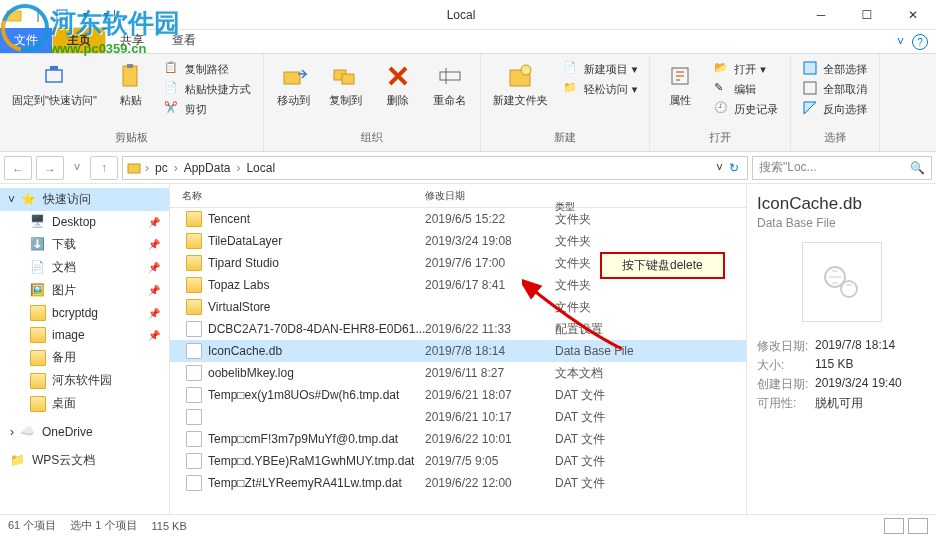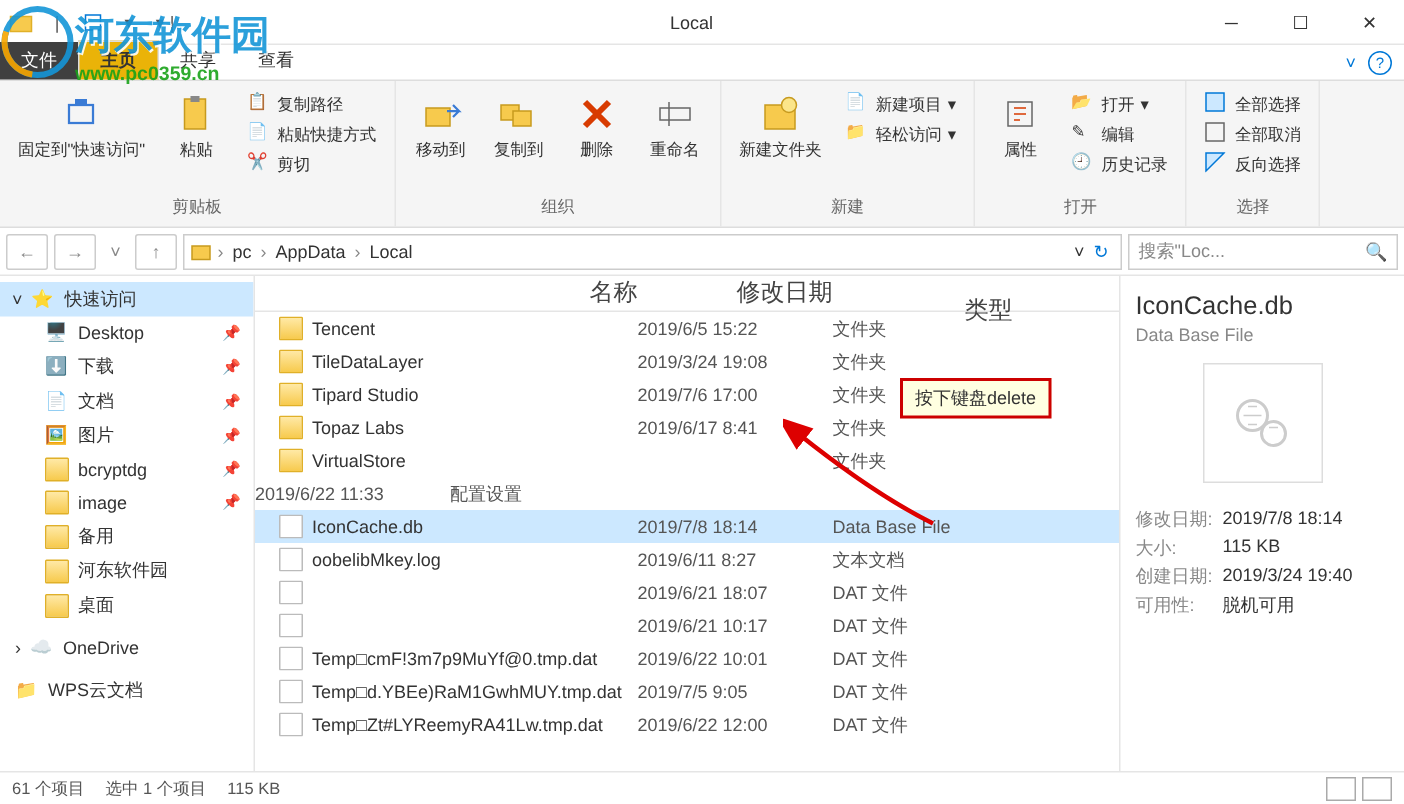--- a/index.html
+++ b/index.html
@@ -13,7 +13,7 @@
 .titlebar .win-btn { width: 46px; height: 30px; display: flex; align-items: center; justify-content: center; color: #333; }
 
 .tabs { height: 24px; display: flex; align-items: flex-end; background: #fff; border-bottom: 1px solid #ddd; position: relative; }
-.tabs .file-tab { background: #404040; color: #fff; padding: 4px 14px; font-size: 12px; }
+.tabs .file-tab { background: #3b82f6; color: #fff; padding: 4px 14px; font-size: 12px; }
 .tabs .tab { padding: 4px 14px; font-size: 12px; cursor: pointer; }
 .tabs .tab.active { background: #eab308; border: 1px solid #ddd; border-bottom: none; font-weight: bold; }
 .tabs .help { position: absolute; right: 8px; top: 4px; display: flex; gap: 8px; align-items: center; color: #0078d7; }

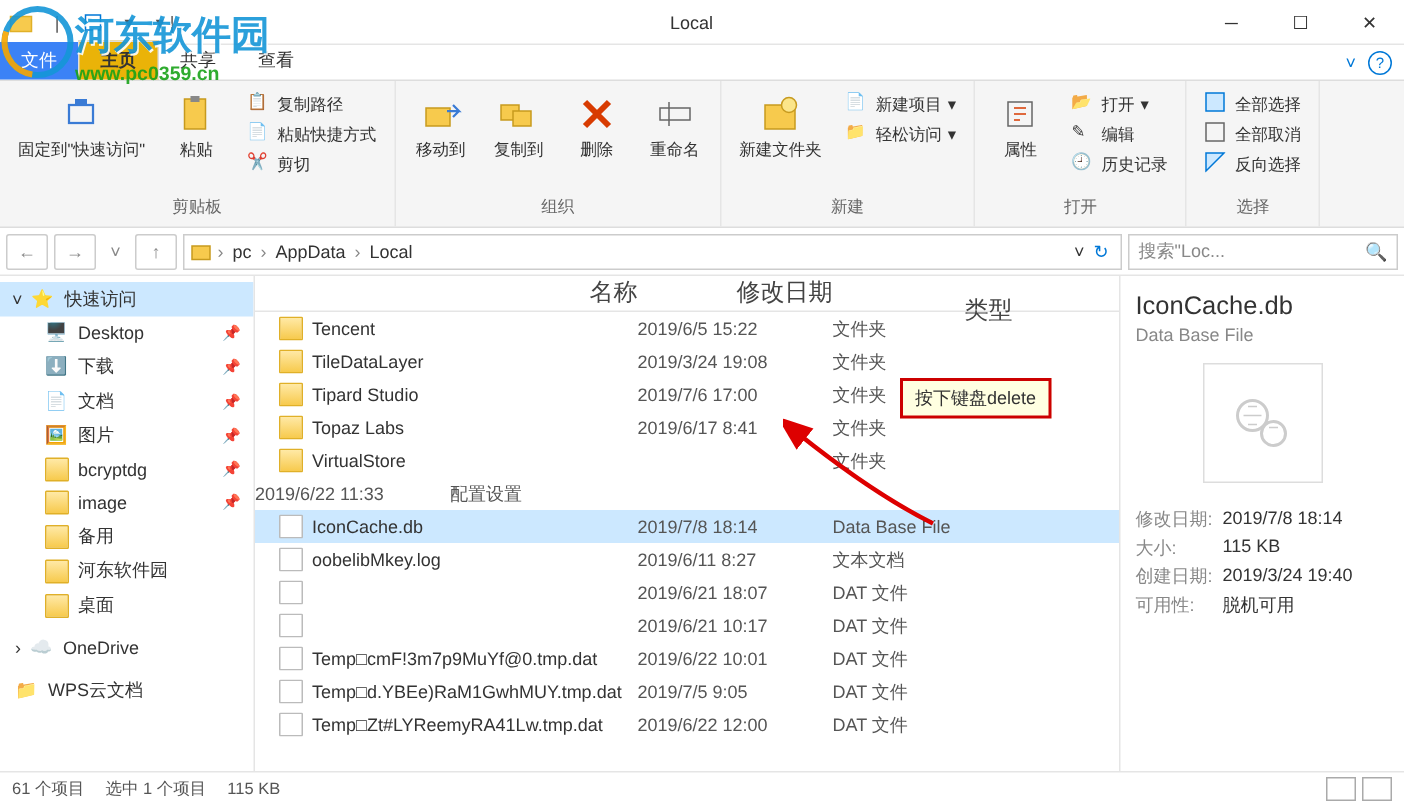--- a/index.html
+++ b/index.html
@@ -46,7 +46,7 @@
 .sb-item.l1 { padding-left: 10px; }
 
 .filelist { flex: 1; display: flex; flex-direction: column; position: relative; }
-.cols { display: flex; border-bottom: 1px solid #e5e5e5; height: 24px; align-items: center; font-size: 16px; color: #444; text-align: right; }
+.cols { display: flex; border-bottom: 1px solid #e5e5e5; height: 24px; align-items: center; font-size: 10px; color: #444; }
 .col-name { width: 255px; padding-left: 12px; }
 .col-date { width: 130px; }
 .col-type { width: 120px; margin-top: 23px; }

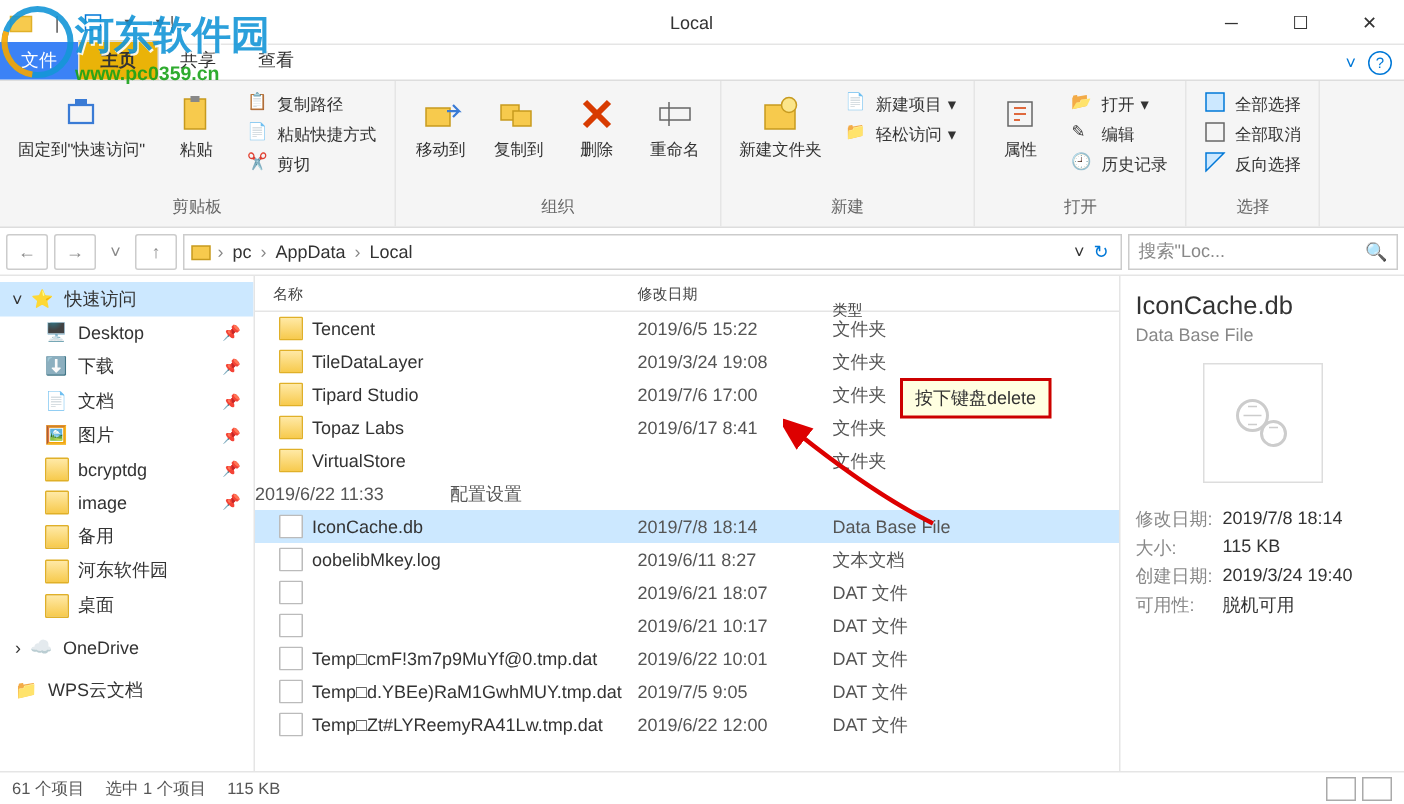--- a/index.html
+++ b/index.html
@@ -60,7 +60,7 @@
 .folder-ico { background: linear-gradient(#ffe9a6, #f7ca4d); border: 1px solid #e0b028; border-radius: 1px; }
 .file-ico { background: #fff; border: 1px solid #bbb; border-radius: 1px; position: relative; }
 
-.tooltip { position: absolute; left: 430px; top: 68px; background: #ffffe1; border: 2px solid #c00; padding: 3px 8px; font-size: 12px; z-index: 10; }
+.tooltip { position: absolute; left: 430px; top: 68px; background: #ffffe1; border: 2px solid #c00; padding: 3px 20px; font-size: 12px; z-index: 10; }
 .arrow { position: absolute; left: 352px; top: 95px; z-index: 9; pointer-events: none; }
 
 .details { width: 190px; border-left: 1px solid #e5e5e5; padding: 10px; font-size: 12px; }

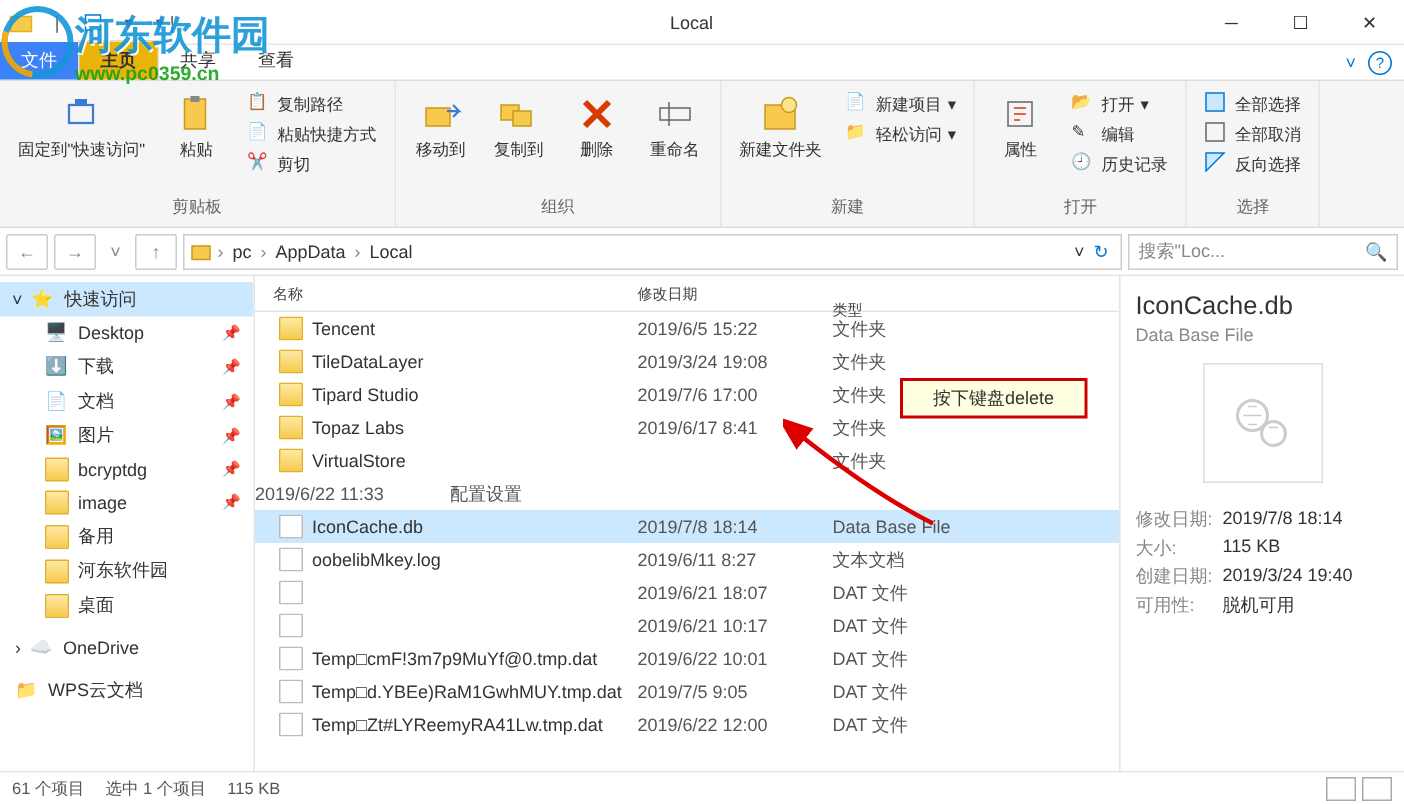--- a/index.html
+++ b/index.html
@@ -438,6 +438,10 @@
           <div class="c-type">文件夹</div>
         </div>
         <div class="row">
+          <div class="c-name">
+            <span class="ficon file-ico"></span>
+            <span>DCBC2A71-70D8-4DAN-EHR8-E0D61...</span>
+          </div>
           <div class="c-date">2019/6/22 11:33</div>
           <div class="c-type">配置设置</div>
         </div>

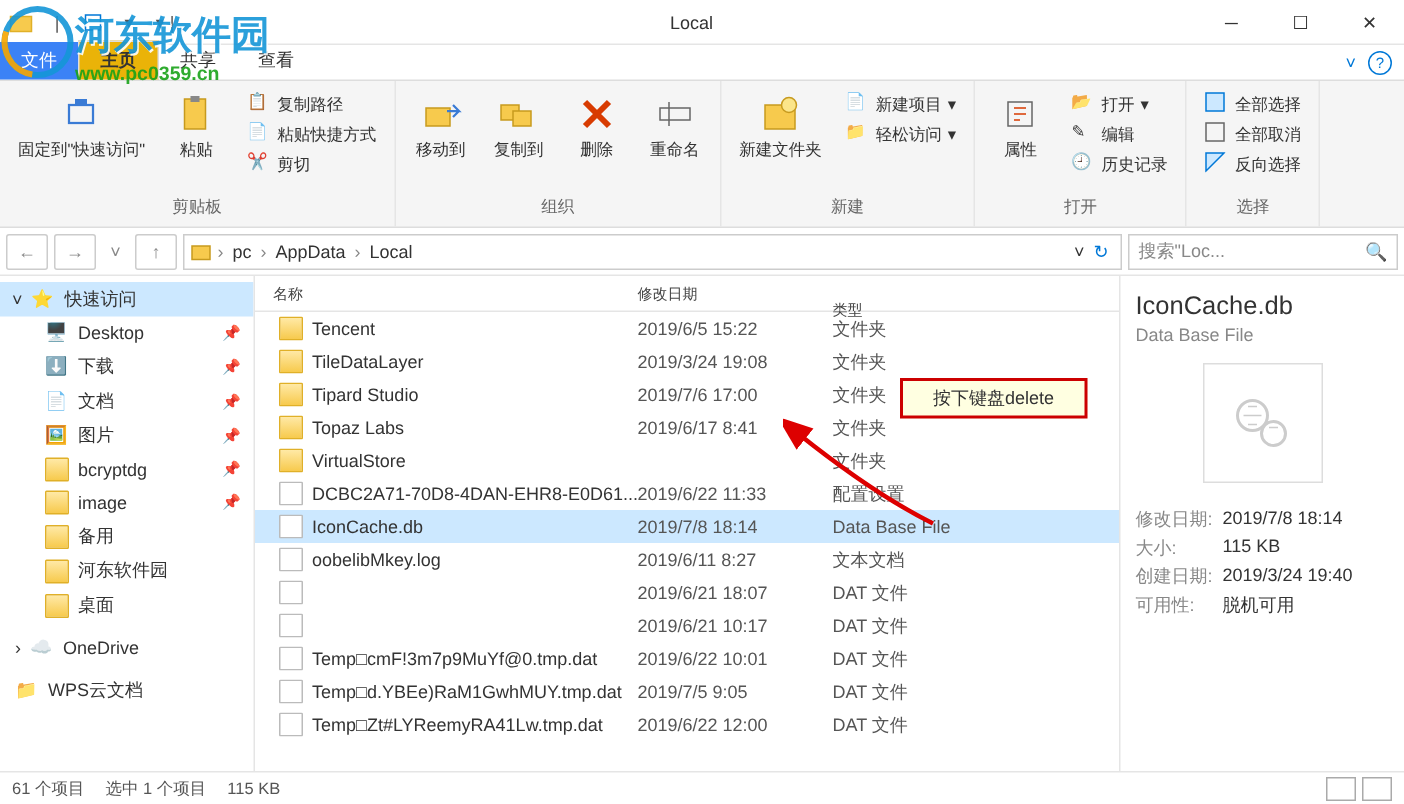--- a/index.html
+++ b/index.html
@@ -464,6 +464,7 @@
         <div class="row">
           <div class="c-name">
             <span class="ficon file-ico"></span>
+            <span>Temp□ex(y1m8UOs#Dw(h6.tmp.dat</span>
           </div>
           <div class="c-date">2019/6/21 18:07</div>
           <div class="c-type">DAT 文件</div>

